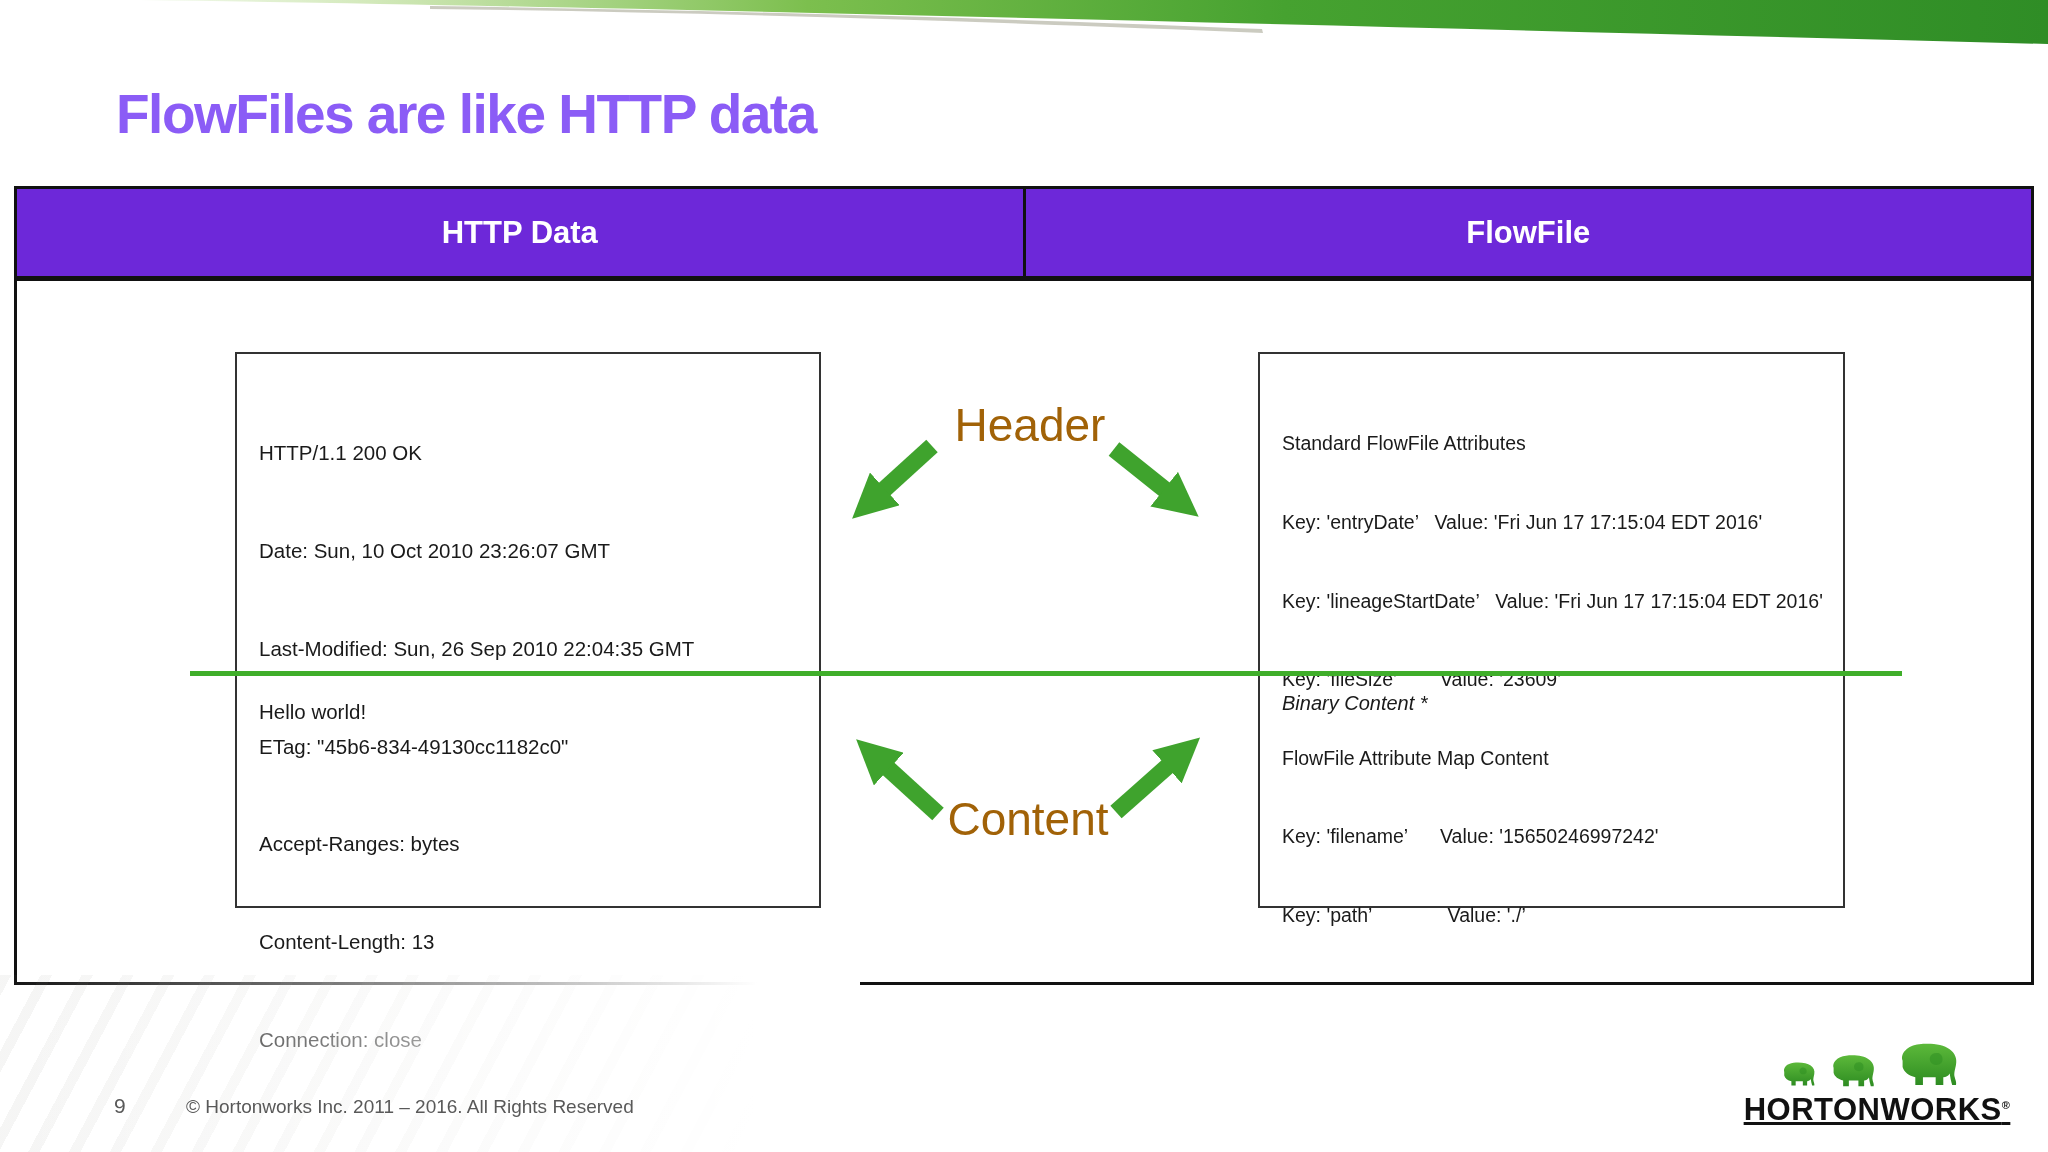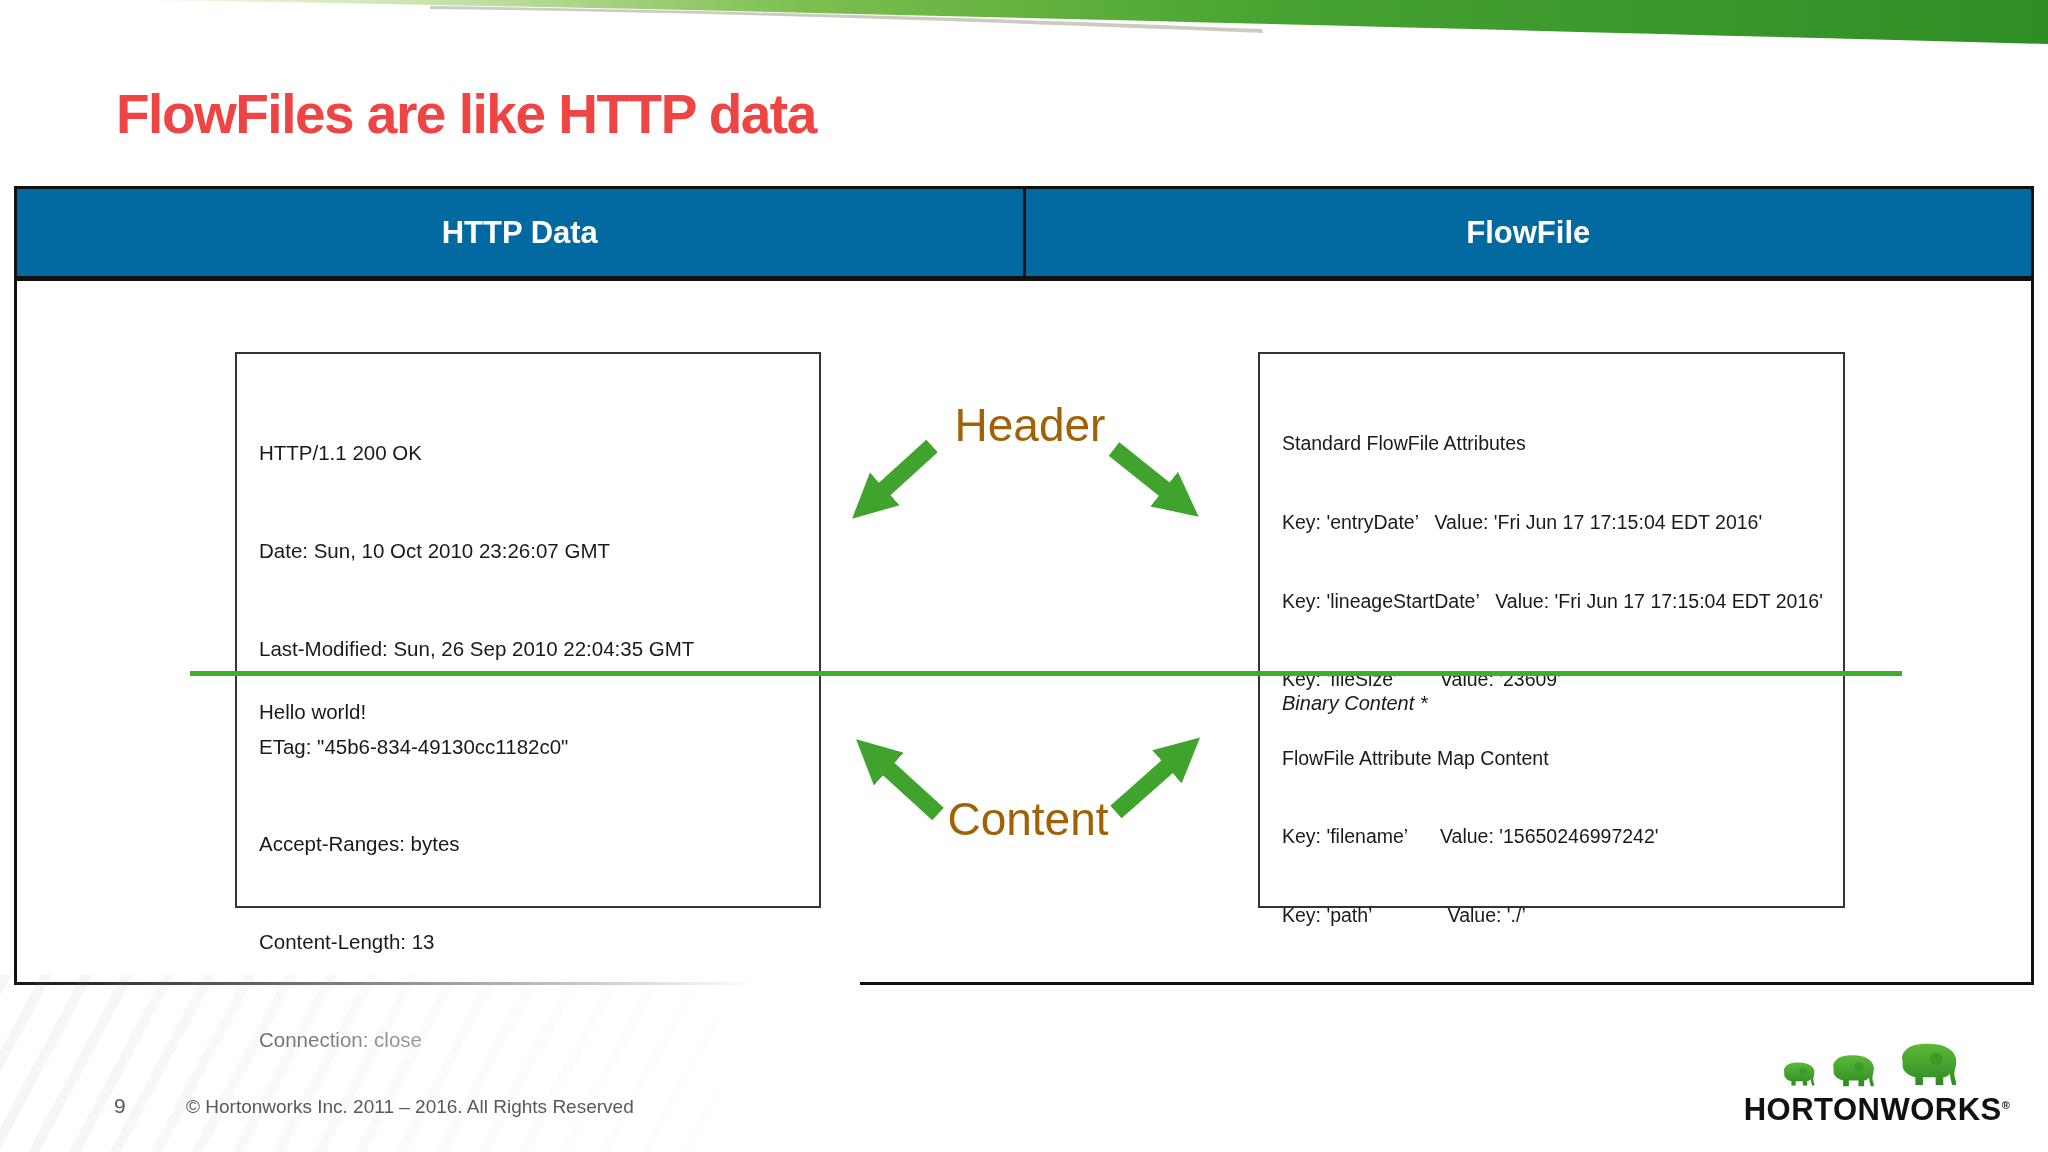--- a/index.html
+++ b/index.html
@@ -17,7 +17,7 @@
   
   .title{
     left:116px;top:82px;
-    font-size:55px;font-weight:bold;letter-spacing:-1.5px;color:#ef4444;
+    font-size:55px;font-weight:bold;letter-spacing:-1.5px;color:#8b5cf6;
   }
 
   

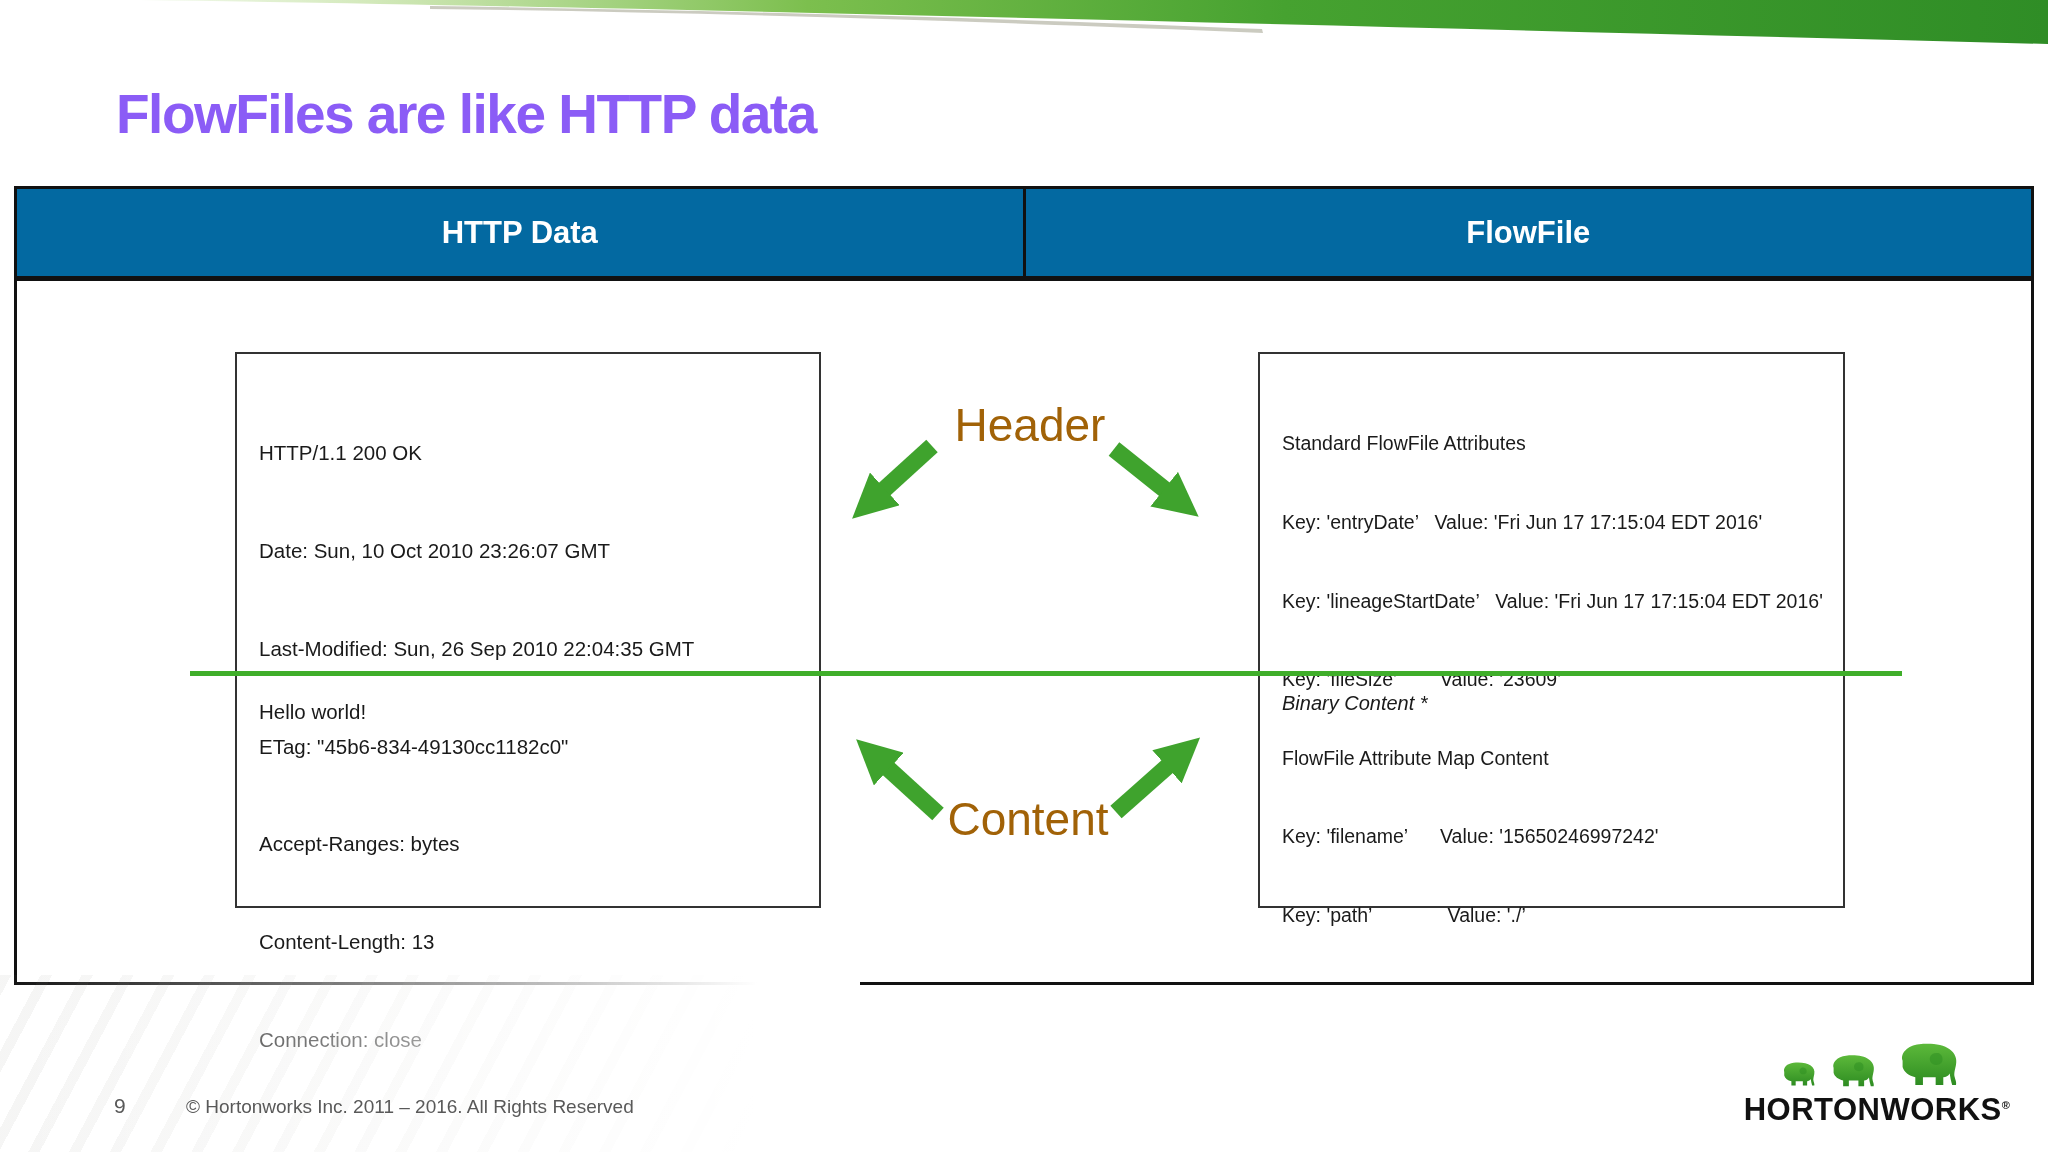--- a/index.html
+++ b/index.html
@@ -26,7 +26,7 @@
     border:3px solid #111;box-sizing:border-box;background:#fff;
   }
   .thead{
-    height:92px;display:flex;background:#0369a1;
+    height:92px;display:flex;background:#6d28d9;
     border-bottom:5px solid #111;box-sizing:border-box;
   }
   .th{

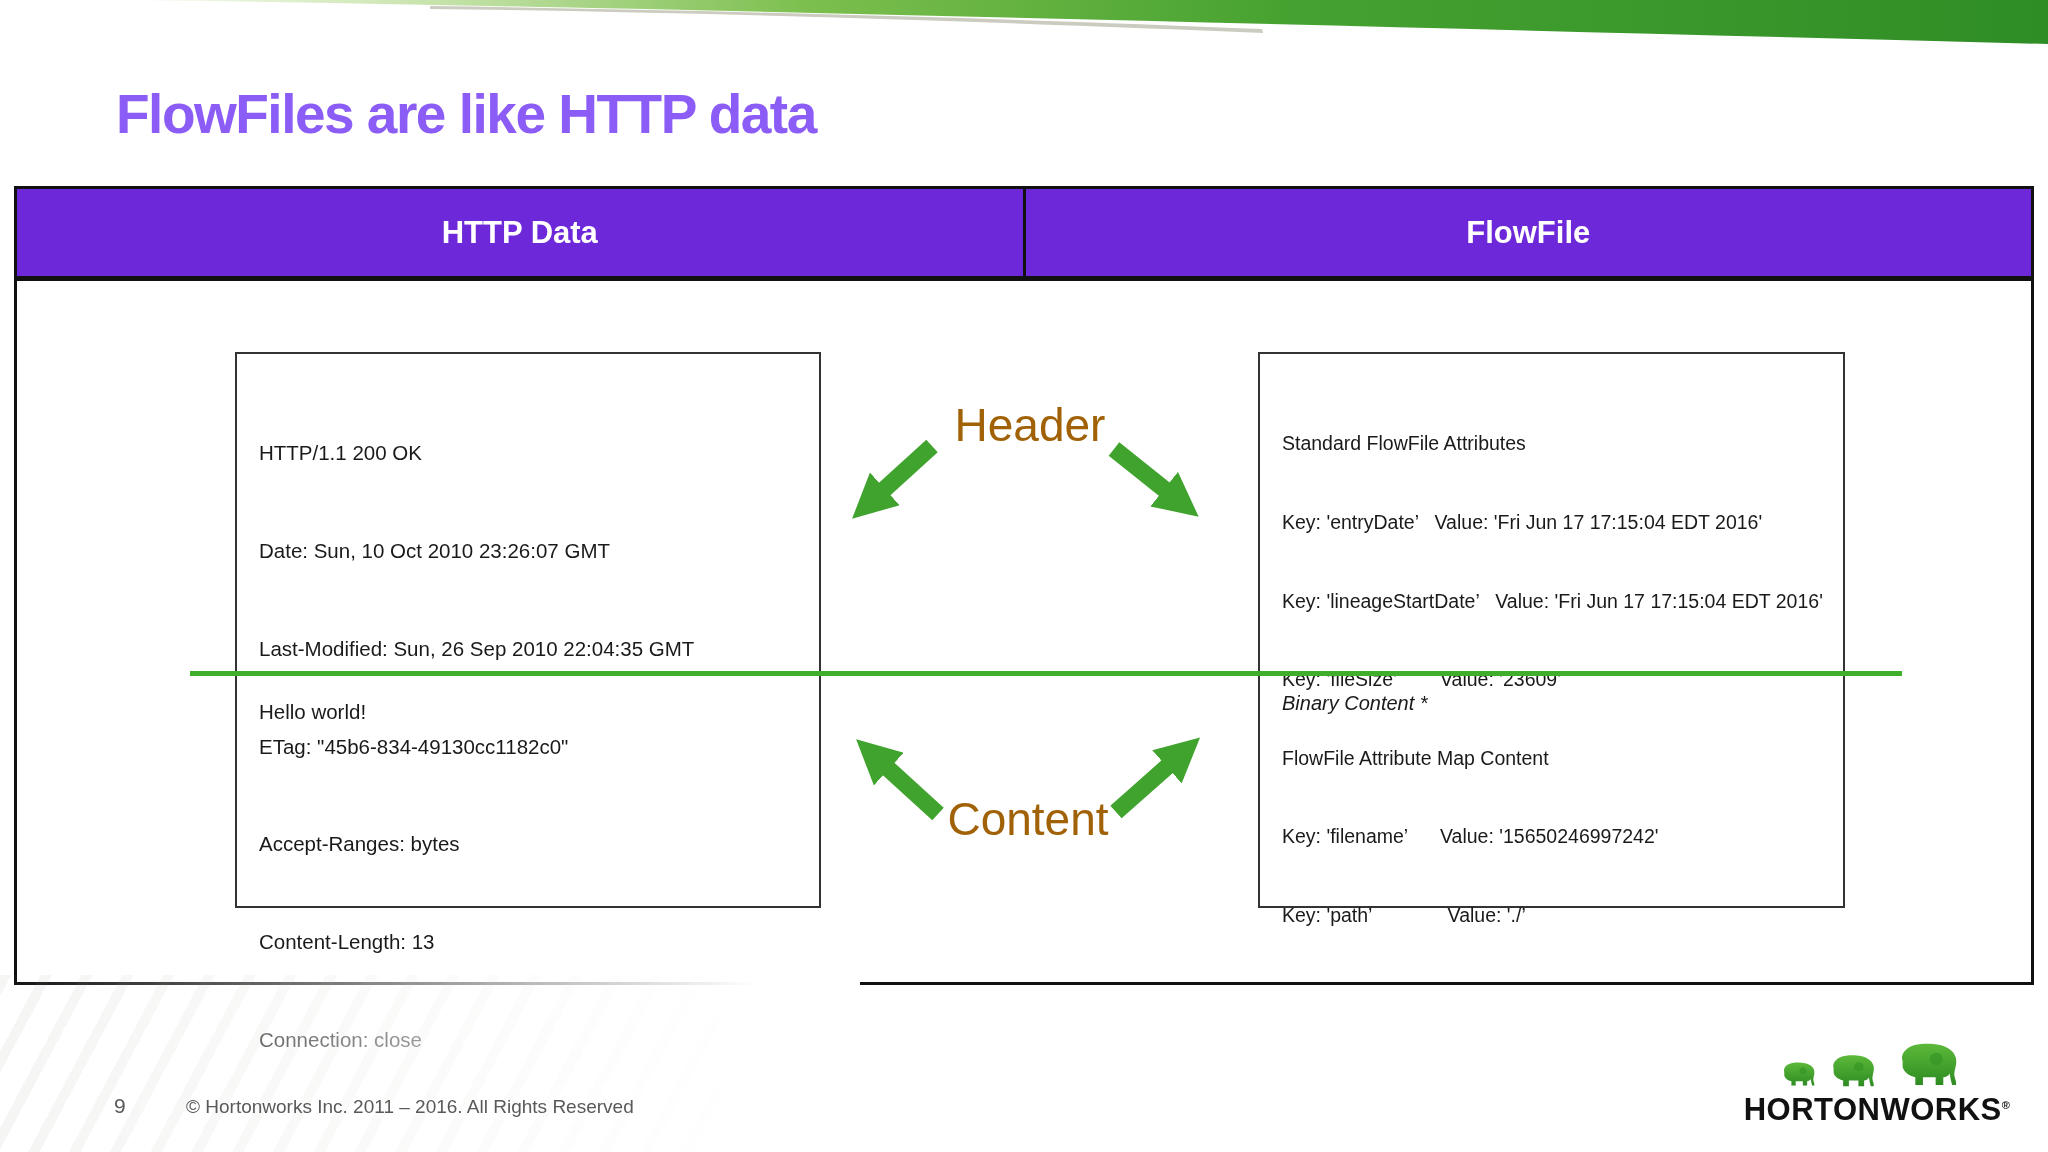--- a/index.html
+++ b/index.html
@@ -66,7 +66,7 @@
   .logo svg{display:block;margin:0 auto;}
   .wordmark{
     font-size:31px;font-weight:800;letter-spacing:0.5px;color:#111;
-    margin-top:2px;white-space:nowrap;
+    margin-top:2px;white-space:nowrap;text-decoration:underline;
   }
   .regmark{font-size:11px;vertical-align:super;font-weight:700;}
 

